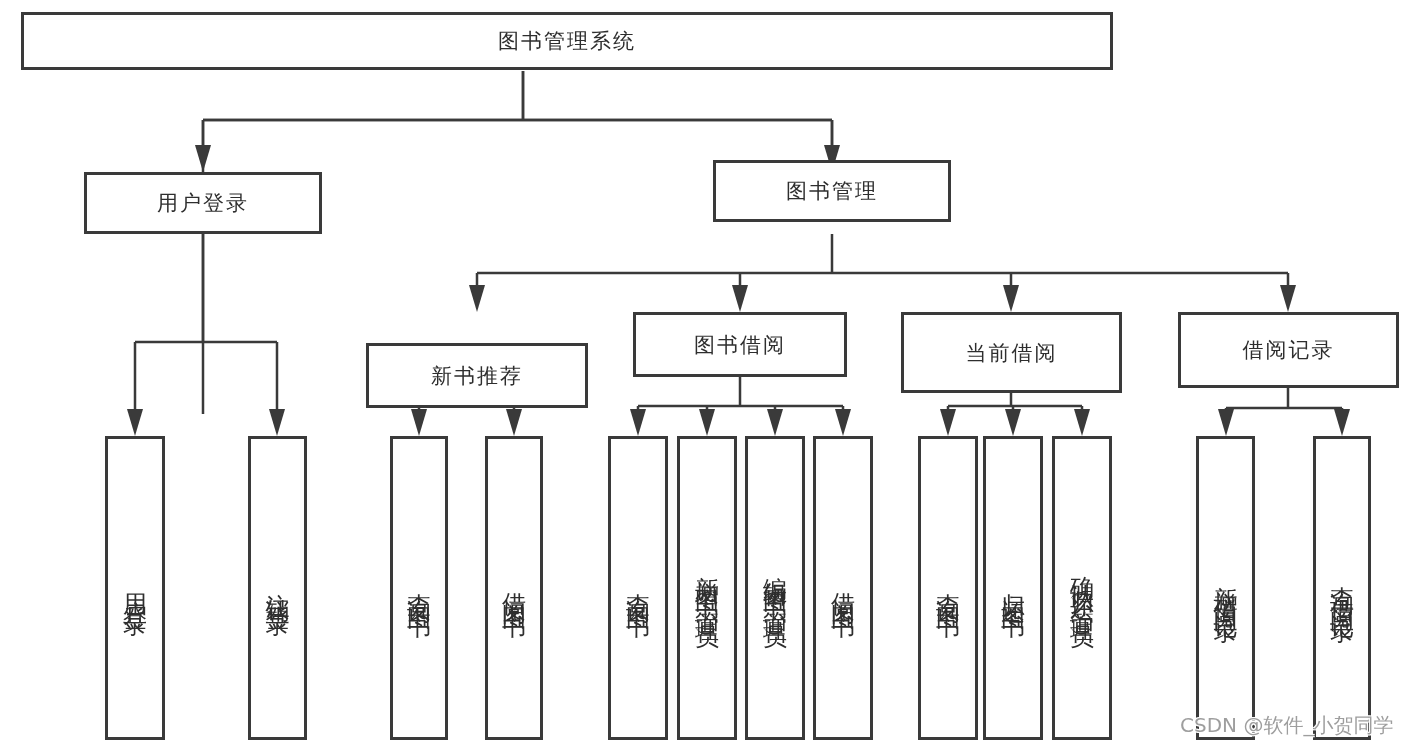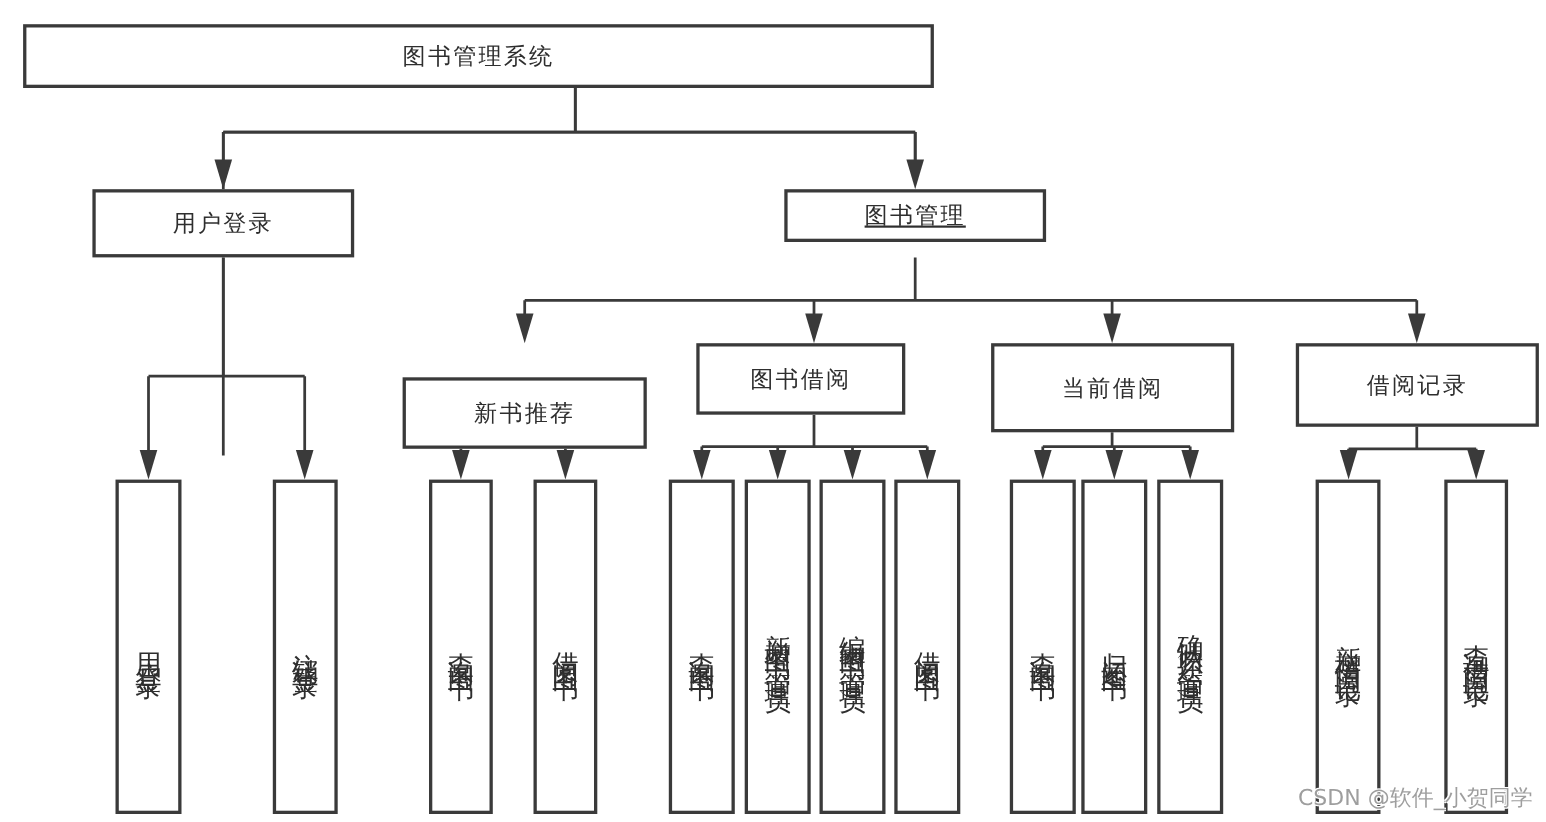--- a/index.html
+++ b/index.html
@@ -103,7 +103,7 @@
     </g>
   </svg>
 
-  <div class="box h" style="left:21px; top:22px; width:828px; height:58px;">
+  <div class="box h" style="left:21px; top:12px; width:1092px; height:58px;">
     <span>图书管理系统</span>
   </div>
 

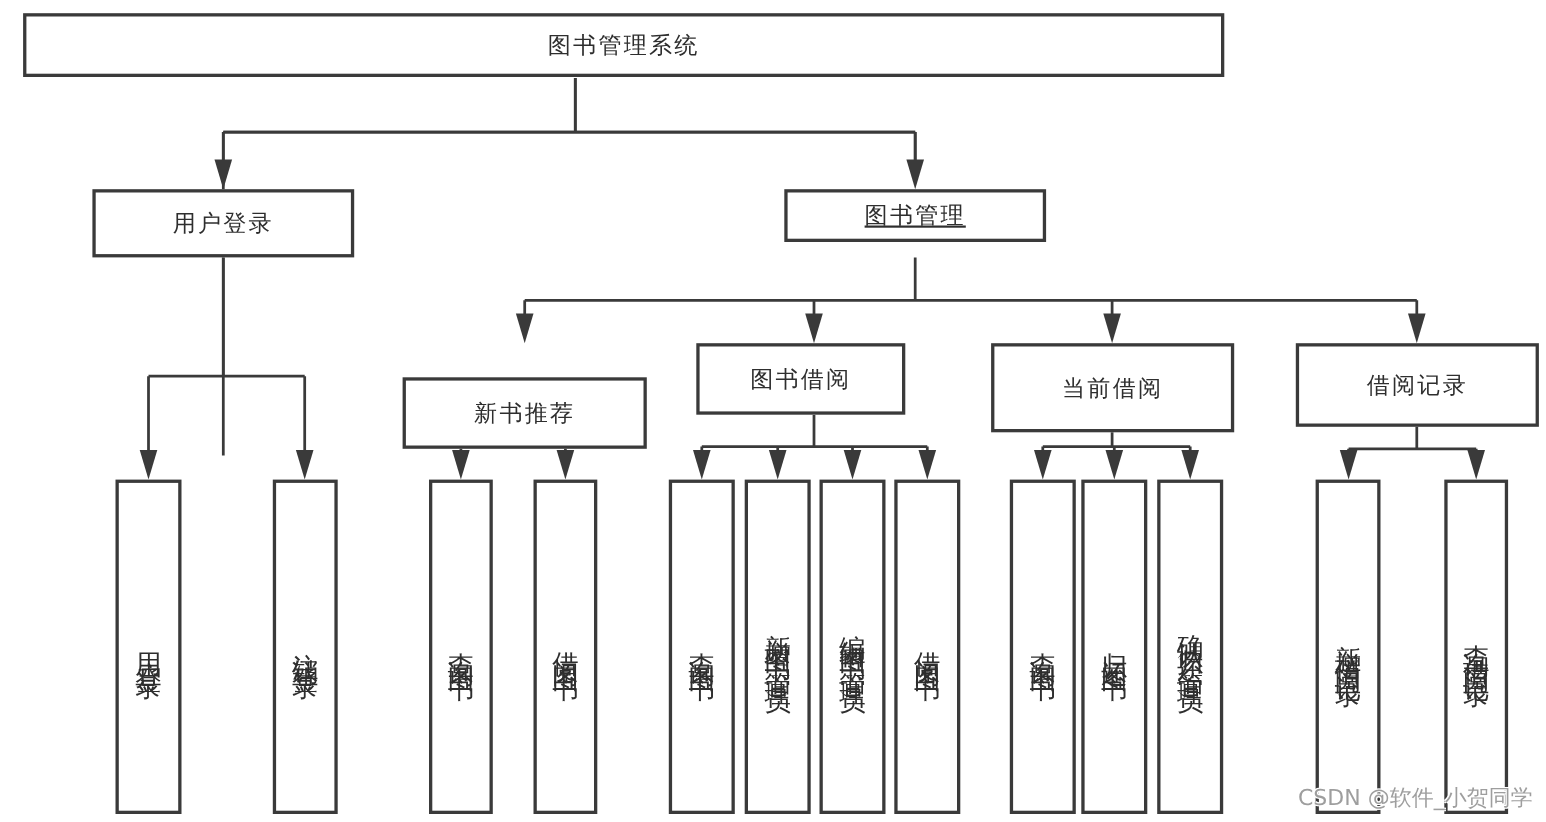--- a/index.html
+++ b/index.html
@@ -110,7 +110,7 @@
   <div class="box h" style="left:84px; top:172px; width:238px; height:62px;">
     <span>用户登录</span>
   </div>
-  <div class="box h" style="left:713px; top:172px; width:238px; height:48px;text-decoration:underline;">
+  <div class="box h" style="left:713px; top:160px; width:238px; height:62px;">
     <span>图书管理</span>
   </div>
 

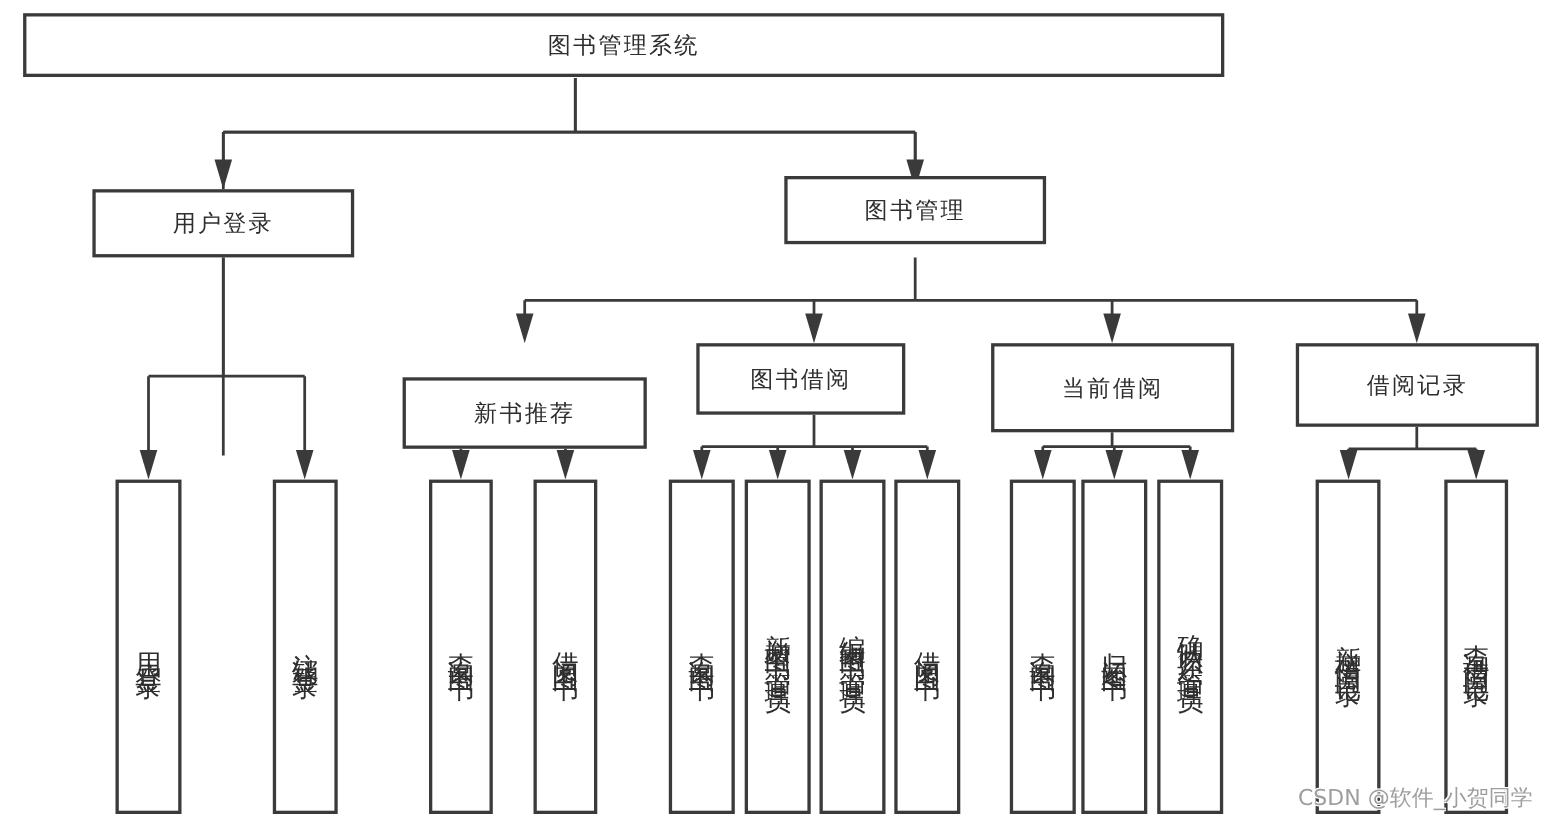--- a/index.html
+++ b/index.html
@@ -117,7 +117,7 @@
   <div class="box h" style="left:366px; top:312px; width:222px; height:65px;margin-top:31px;">
     <span>新书推荐</span>
   </div>
-  <div class="box h" style="left:633px; top:312px; width:190px; height:65px;">
+  <div class="box h" style="left:633px; top:312px; width:214px; height:65px;">
     <span>图书借阅</span>
   </div>
   <div class="box h" style="left:901px; top:312px; width:221px; height:81px;">

